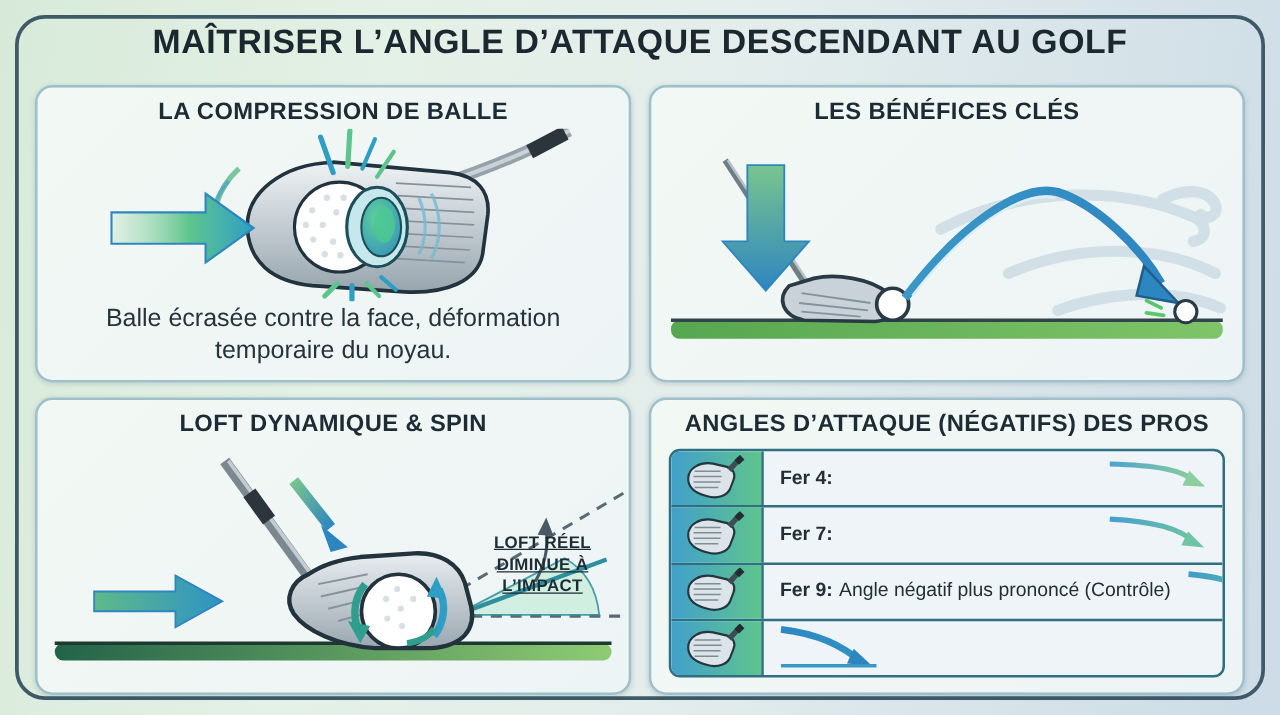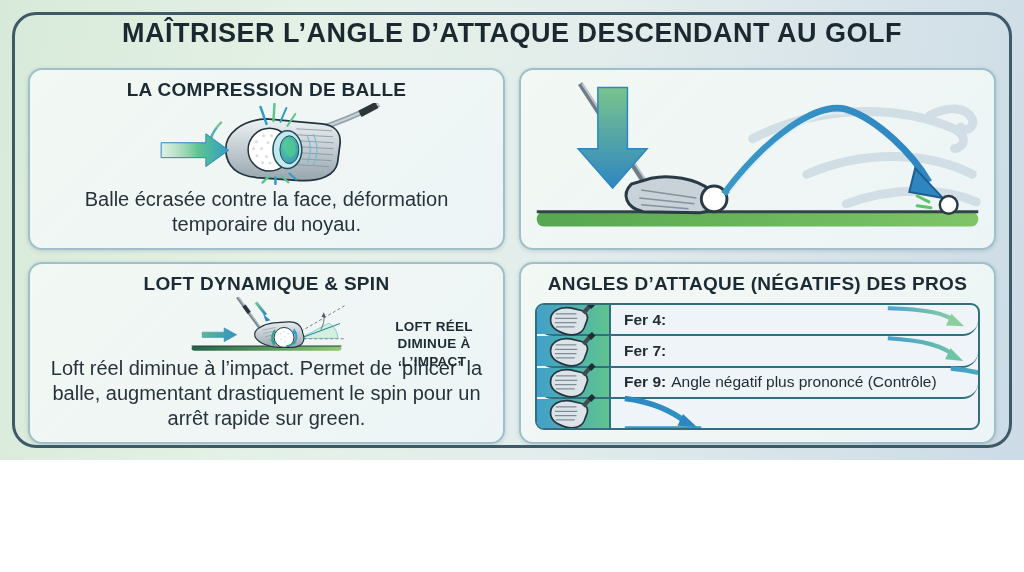--- a/index.html
+++ b/index.html
@@ -4,7 +4,7 @@
 <style>
   html,body{margin:0;padding:0;}
   body{width:1024px;height:572px;overflow:hidden;font-family:"Liberation Sans",sans-serif;}
-  .stage{position:relative;width:1024px;height:460px;
+  .stage{position:relative;width:1024px;height:572px;
     background:linear-gradient(100deg,#d7ead9 0%,#e4f1e6 28%,#e3edec 55%,#ccdbe6 100%);}
   .frame{position:absolute;inset:12px;border:3px solid #3e5a68;border-radius:24px;pointer-events:none;}
   .title{position:absolute;top:18px;left:0;width:100%;text-align:center;

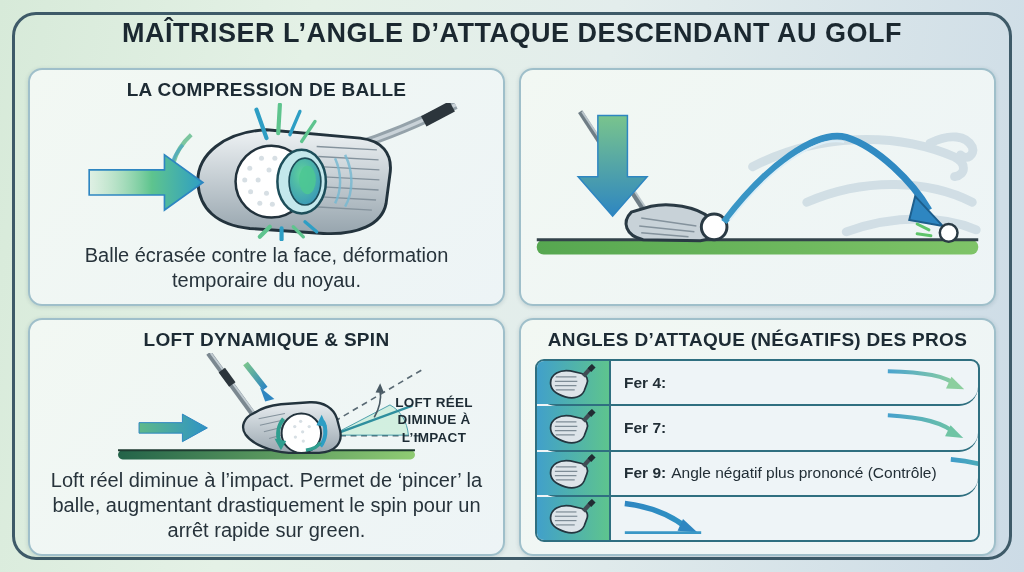--- a/index.html
+++ b/index.html
@@ -121,6 +121,7 @@
     </div>
 
     <div class="panel">
+      <div class="phead">LES BÉNÉFICES CLÉS</div>
       <div class="art">
         <svg viewBox="0 0 480 165" preserveAspectRatio="xMidYMid meet">
           <defs>

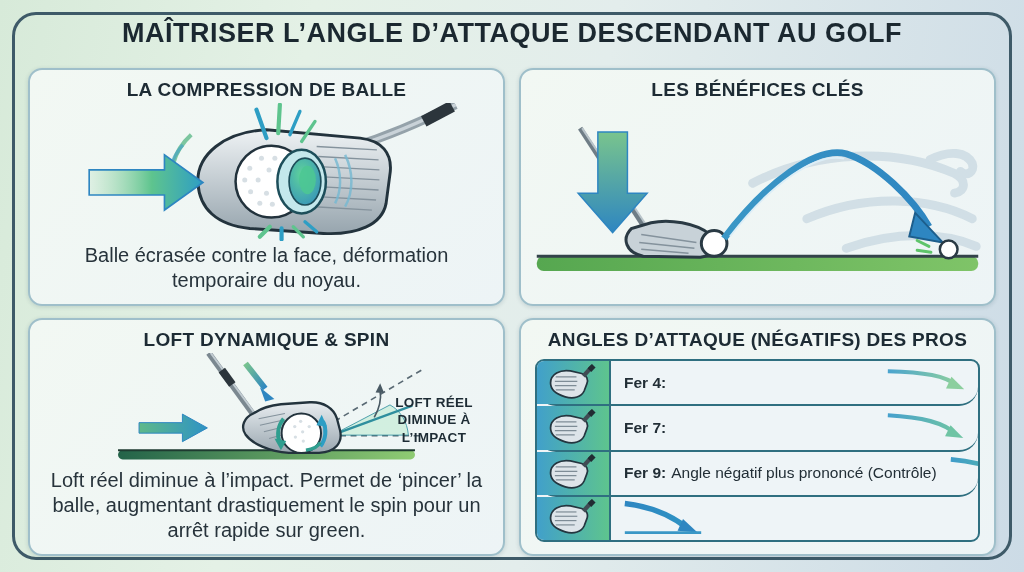--- a/index.html
+++ b/index.html
@@ -24,7 +24,7 @@
   
   .ptable{margin:6px 14px 12px;border:2px solid #2f6f80;border-radius:9px;overflow:hidden;
     background:#eef4f7;display:flex;flex-direction:column;flex:1;}
-  .prow{flex:1;display:flex;align-items:stretch;border-bottom:2px solid #2f6f80;min-height:0;border-radius:19px;}
+  .prow{flex:1;display:flex;align-items:stretch;border-bottom:2px solid #2f6f80;min-height:0;}
   .prow:last-child{border-bottom:none;}
   .picon{flex:none;width:72px;border-right:2px solid #2f6f80;
     background:linear-gradient(90deg,#41a0ca,#5ec48e);display:flex;align-items:center;justify-content:center;}

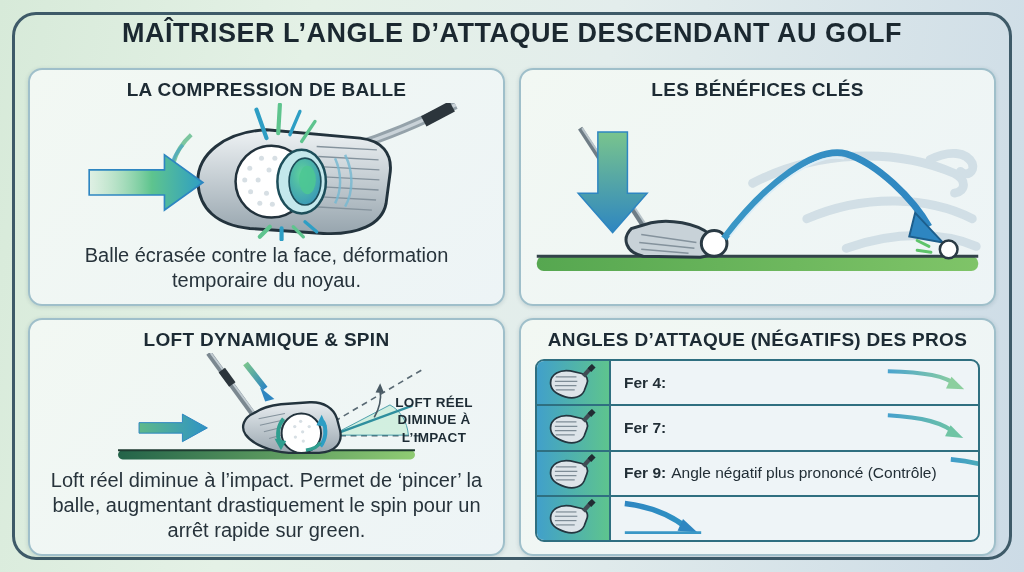--- a/index.html
+++ b/index.html
@@ -20,7 +20,7 @@
   .art svg{position:absolute;inset:0;width:100%;height:100%;}
   .caption{flex:none;text-align:center;font-size:20px;color:#27333b;padding:2px 14px 11px;line-height:1.25;}
   .annotation{position:absolute;right:8px;top:36%;width:122px;text-align:center;
-    font-size:13.5px;font-weight:bold;color:#1d2b34;line-height:1.3;letter-spacing:.3px;}
+    font-size:13.5px;font-weight:bold;color:#1d2b34;line-height:1.3;letter-spacing:.3px;text-decoration:underline;}
   
   .ptable{margin:6px 14px 12px;border:2px solid #2f6f80;border-radius:9px;overflow:hidden;
     background:#eef4f7;display:flex;flex-direction:column;flex:1;}

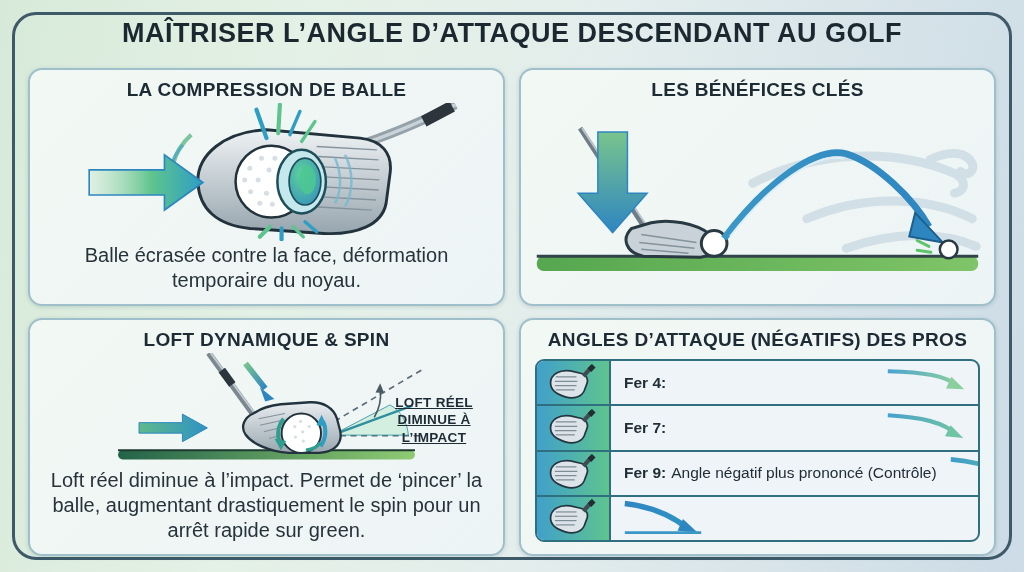--- a/index.html
+++ b/index.html
@@ -241,7 +241,6 @@
         </svg>
         <div class="annotation">LOFT RÉEL DIMINUE À L’IMPACT</div>
       </div>
-      <div class="caption">Loft réel diminue à l’impact. Permet de ‘pincer’ la balle, augmentant drastiquement le spin pour un arrêt rapide sur green.</div>
     </div>
 
     <div class="panel">

